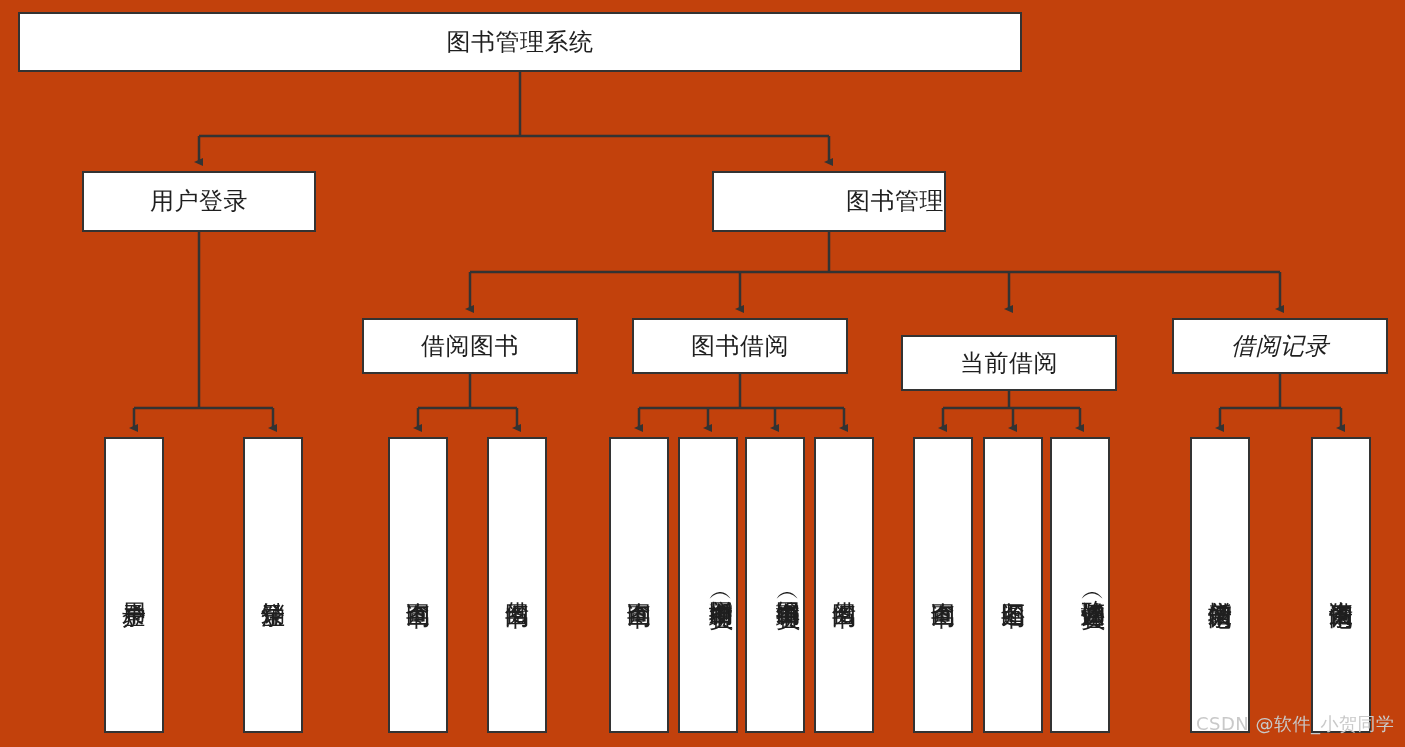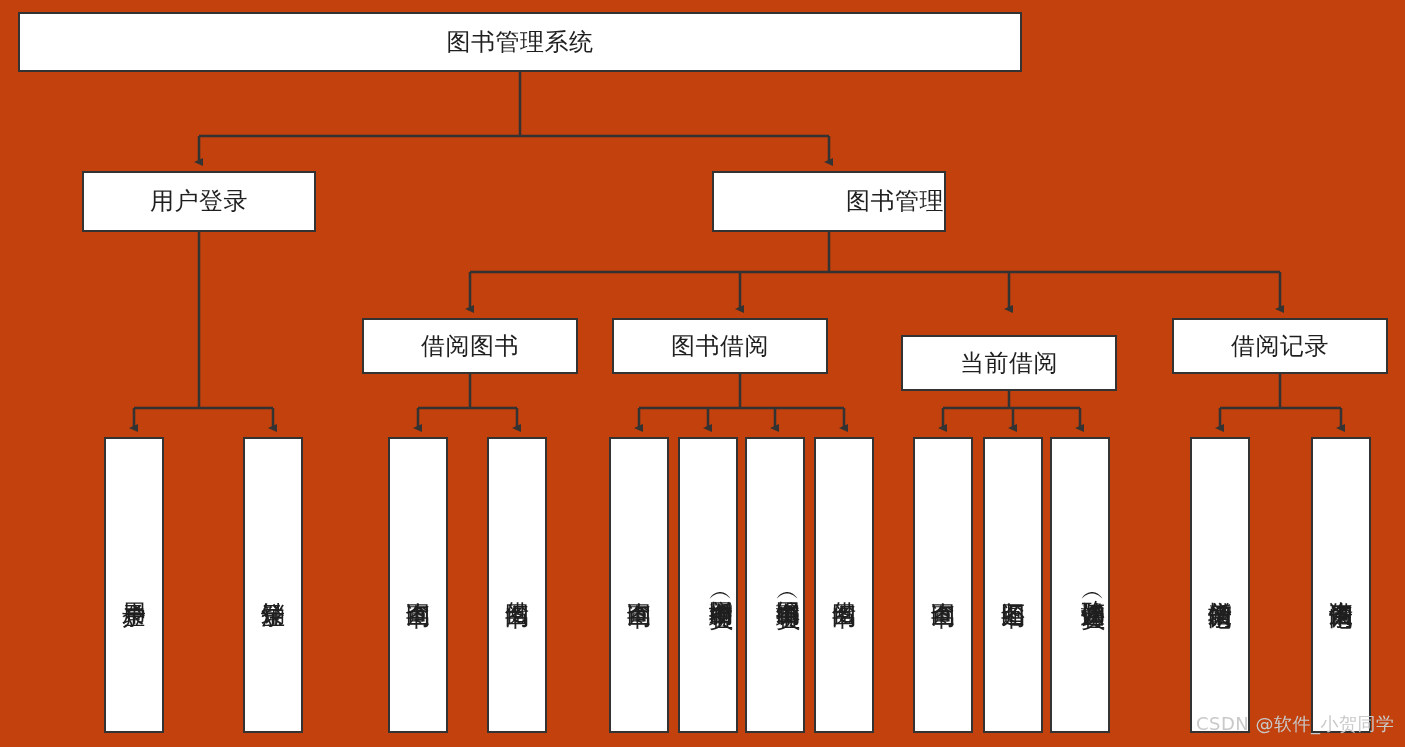--- a/index.html
+++ b/index.html
@@ -135,7 +135,7 @@
       <div class="node node-h" style="left: 362px; top: 318px; width: 216px; height: 56px;">
         <span>借阅图书</span>
       </div>
-      <div class="node node-h" style="left: 612px; top: 318px; width: 216px; height: 56px;">
+      <div class="node node-h" style="left: 632px; top: 318px; width: 216px; height: 56px;">
         <span>图书借阅</span>
       </div>
       <div class="node node-h" style="left: 901px; top: 335px; width: 216px; height: 56px;">

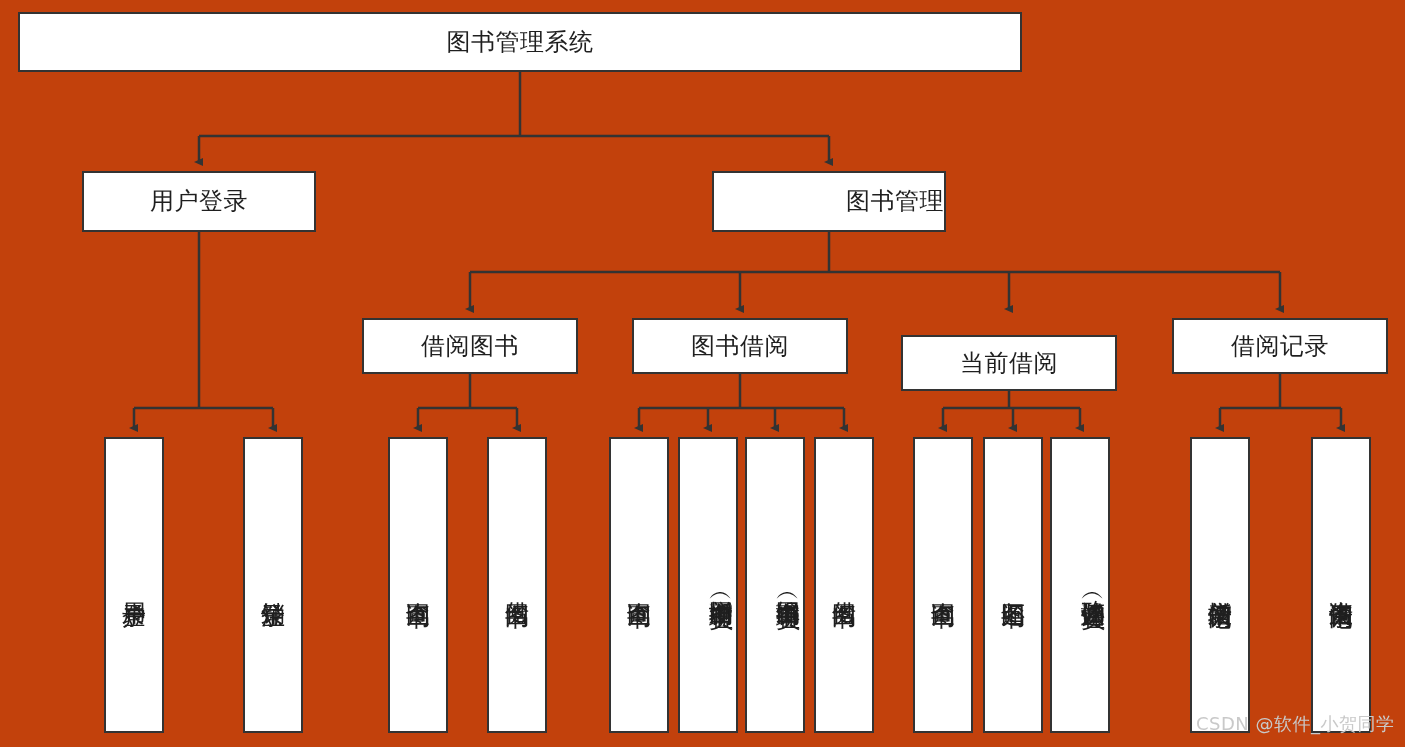--- a/index.html
+++ b/index.html
@@ -141,7 +141,7 @@
       <div class="node node-h" style="left: 901px; top: 335px; width: 216px; height: 56px;">
         <span>当前借阅</span>
       </div>
-      <div class="node node-h" style="left: 1172px; top: 318px; width: 216px; height: 56px;">
+      <div class="node node-h" style="left: 1172px; top: 318px; width: 216px; height: 56px; font-style: italic;">
         <span>借阅记录</span>
       </div>
       <div class="node node-v align-center" style="left: 104px; top: 437px; width: 60px; height: 296px;">

